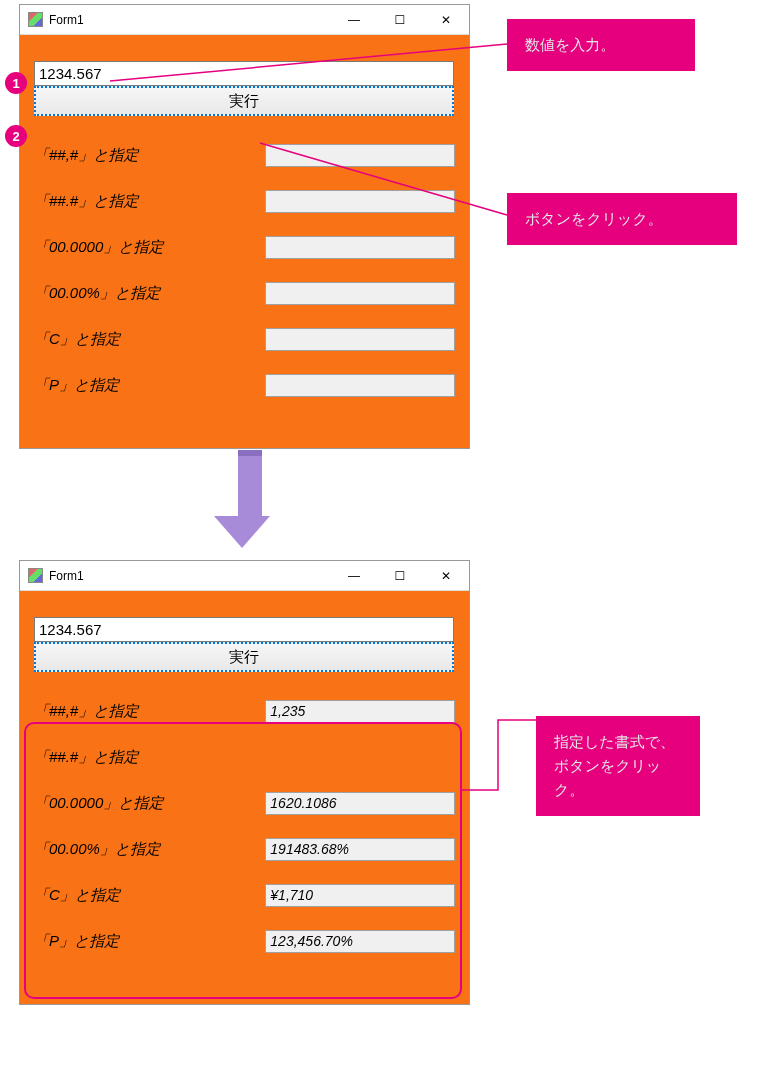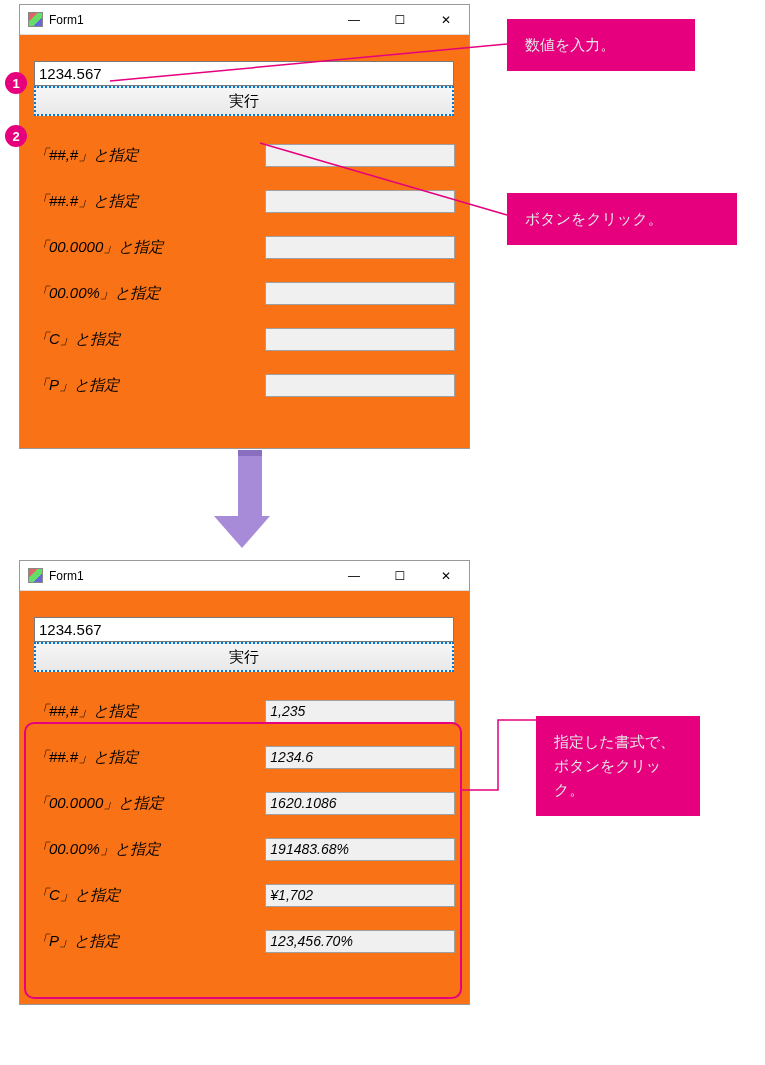--- a/index.html
+++ b/index.html
@@ -167,7 +167,6 @@
         </div>
       <div class="row">
           <div class="lbl">「##.#」と指定</div>
-          <div class="outbox">1234.6</div>
         </div>
       <div class="row">
           <div class="lbl">「00.0000」と指定</div>

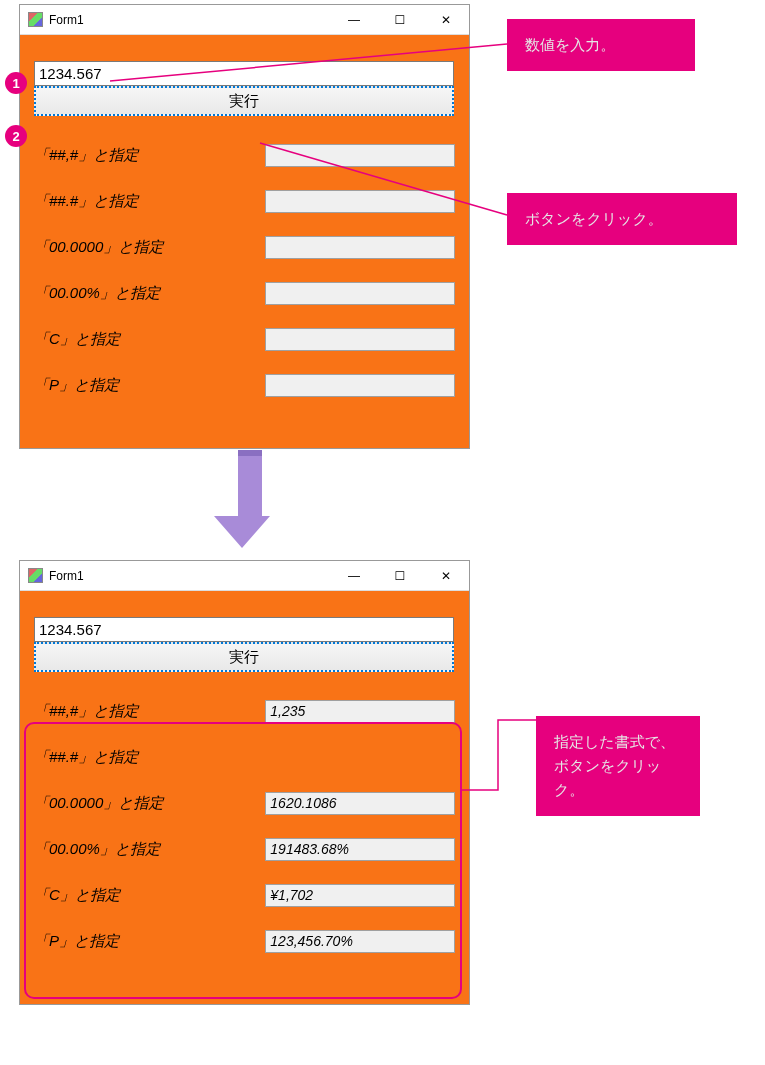--- a/index.html
+++ b/index.html
@@ -178,7 +178,7 @@
         </div>
       <div class="row">
           <div class="lbl">「C」と指定</div>
-          <div class="outbox">¥1,702</div>
+          <div class="outbox">¥1,710</div>
         </div>
       <div class="row">
           <div class="lbl">「P」と指定</div>

